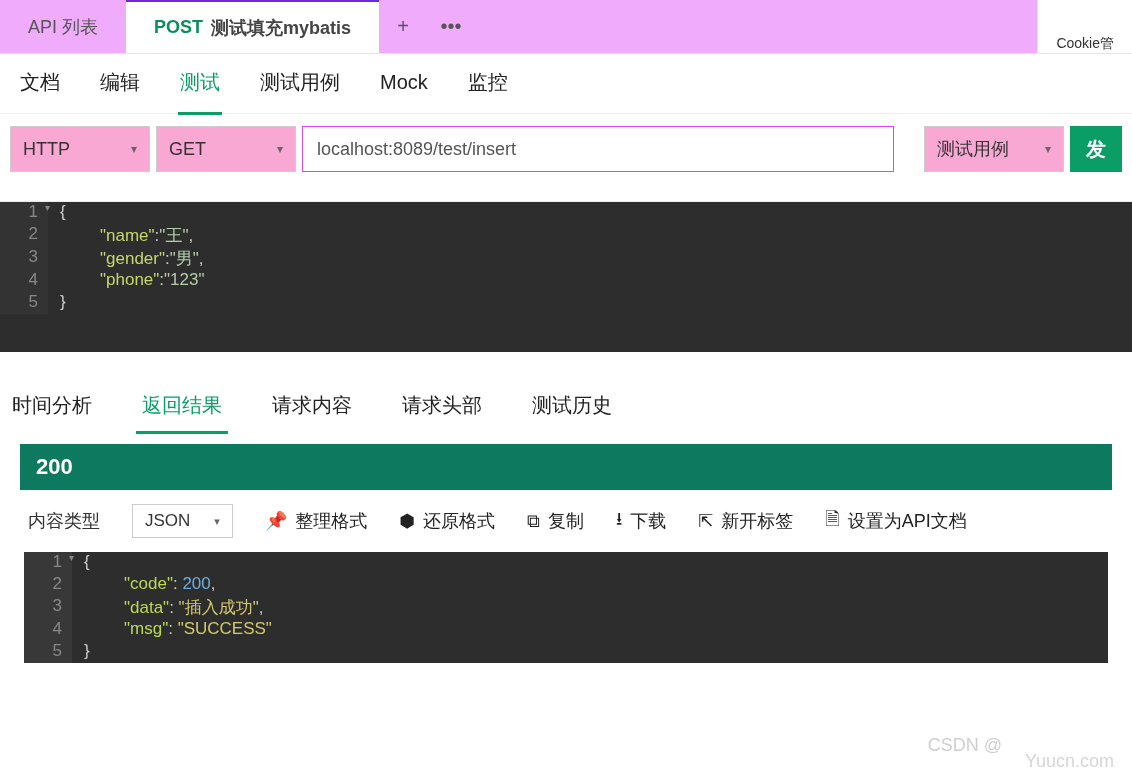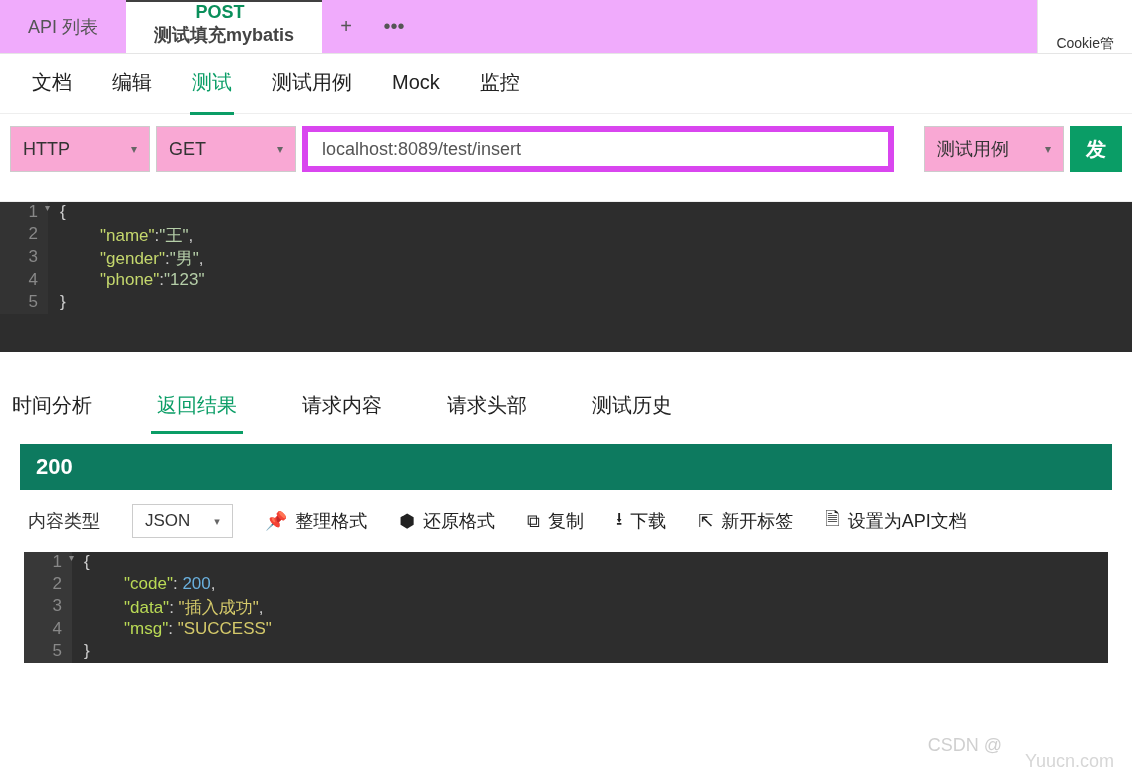--- a/index.html
+++ b/index.html
@@ -7,7 +7,7 @@
 
 .topbar { display: flex; align-items: stretch; height: 54px; background: #f0abfc; border-bottom: 1px solid #e5e5e5; }
 .top-tab { display: flex; align-items: center; padding: 0 28px; font-size: 18px; color: #555; cursor: pointer; }
-.top-tab.active { background: #fff; font-weight: 600; border-top: 2px solid #404040; flex-direction: column; }
+.top-tab.active { background: #fff; font-weight: 600; border-top: 2px solid #6d28d9; }
 .top-tab.active .method { color: #0a8f5b; font-weight: 700; margin-right: 8px; }
 .top-tab.active .title { color: #444; font-weight: 600; }
 .top-icon { display: flex; align-items: center; justify-content: center; width: 48px; font-size: 20px; color: #555; cursor: pointer; }

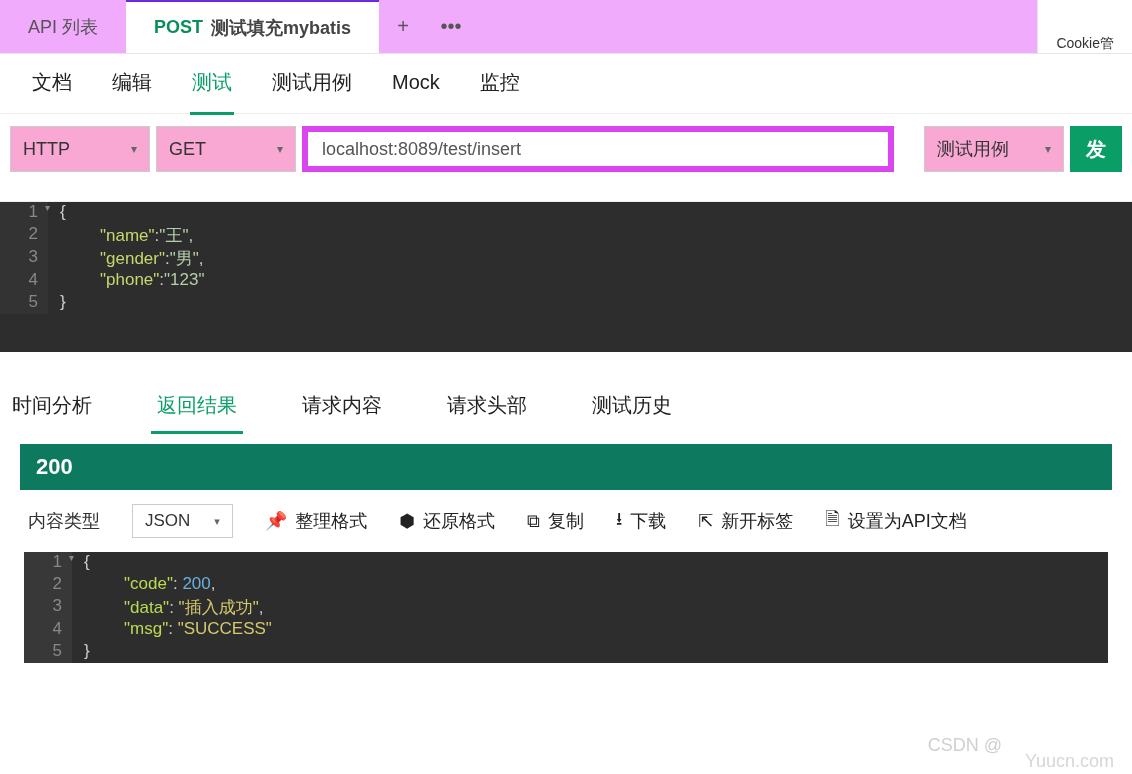--- a/index.html
+++ b/index.html
@@ -14,7 +14,7 @@
 .spacer { flex: 1; }
 .cookie-btn { display: flex; align-items: flex-end; padding: 0 18px; background: #fff; border-left: 1px solid #e5e5e5; font-size: 14px; cursor: pointer; }
 
-.subnav { display: flex; align-items: center; height: 60px; padding: 0 30px; gap: 36px; border-bottom: 1px solid #eee; }
+.subnav { display: flex; align-items: center; height: 60px; padding: 0 18px; gap: 36px; border-bottom: 1px solid #eee; }
 .subnav-item { font-size: 20px; color: #222; padding: 16px 2px; cursor: pointer; border-bottom: 3px solid transparent; }
 .subnav-item.active { color: #0a9d66; border-bottom-color: #0a9d66; font-weight: 500; }
 

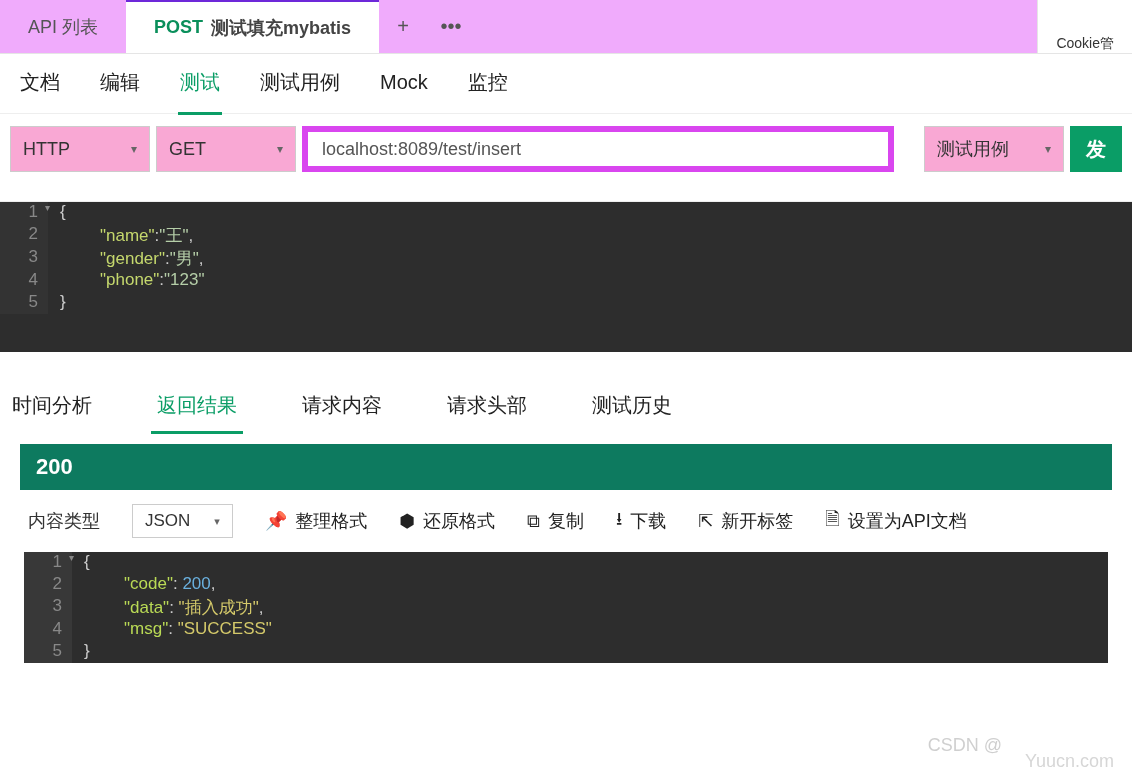--- a/index.html
+++ b/index.html
@@ -21,7 +21,7 @@
 .req-row { display: flex; align-items: stretch; padding: 12px 10px; gap: 6px; }
 .sel { display: flex; align-items: center; justify-content: space-between; border: 1px solid #ccc; background: #f9a8d4; padding: 0 12px; height: 46px; font-size: 18px; cursor: pointer; }
 .sel .caret { font-size: 12px; color: #666; margin-left: 12px; }
-.url-input { flex: 1; border: 6px solid #d946ef; height: 46px; padding: 0 14px; font-size: 18px; color: #555; }
+.url-input { flex: 1; border: 1px solid #d946ef; height: 46px; padding: 0 14px; font-size: 18px; color: #555; }
 .gap { width: 18px; }
 .cases-sel { width: 140px; }
 .send-btn { background: #0a9d66; color: #fff; border: none; height: 46px; padding: 0 16px; font-size: 20px; font-weight: 600; cursor: pointer; }

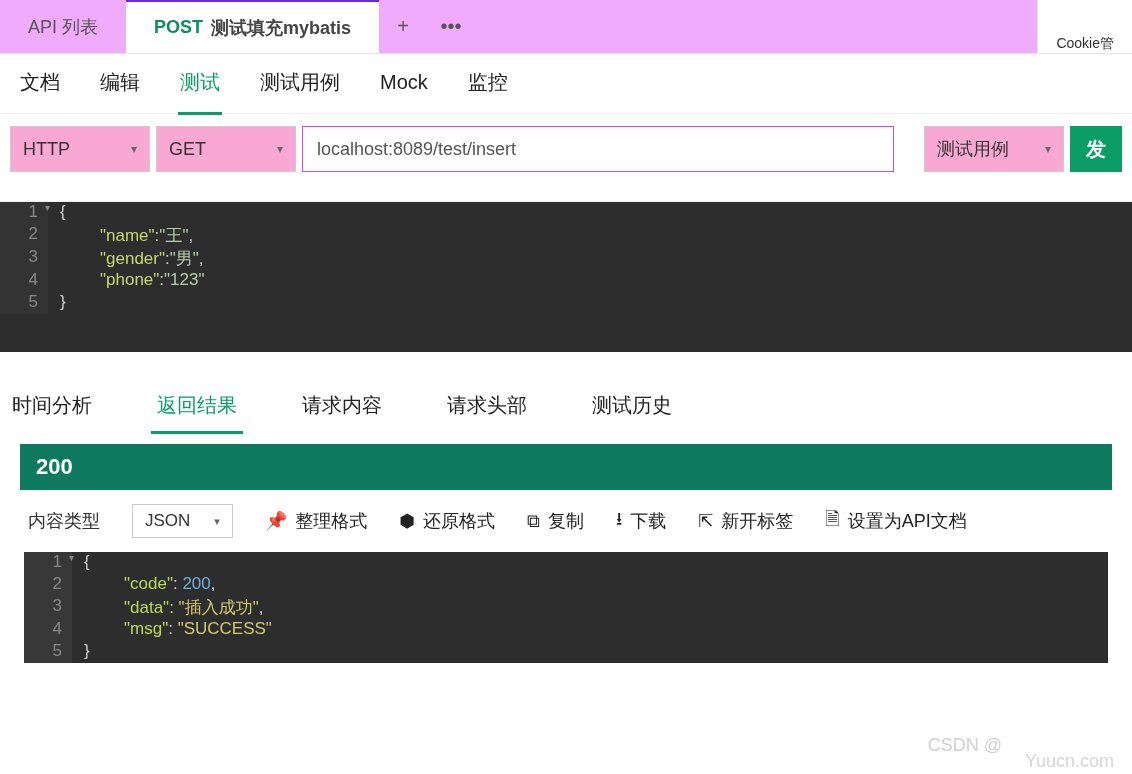--- a/index.html
+++ b/index.html
@@ -39,7 +39,7 @@
 
 .editor1 { height: 150px; }
 
-.result-tabs { display: flex; align-items: flex-start; height: 54px; padding: 0 6px; gap: 53px; margin-top: 28px; }
+.result-tabs { display: flex; align-items: flex-start; height: 54px; padding: 0 6px; gap: 38px; margin-top: 28px; }
 .result-tab { font-size: 20px; color: #222; padding: 12px 6px; cursor: pointer; border-bottom: 3px solid transparent; }
 .result-tab.active { color: #0a9d66; border-bottom-color: #0a9d66; }
 

